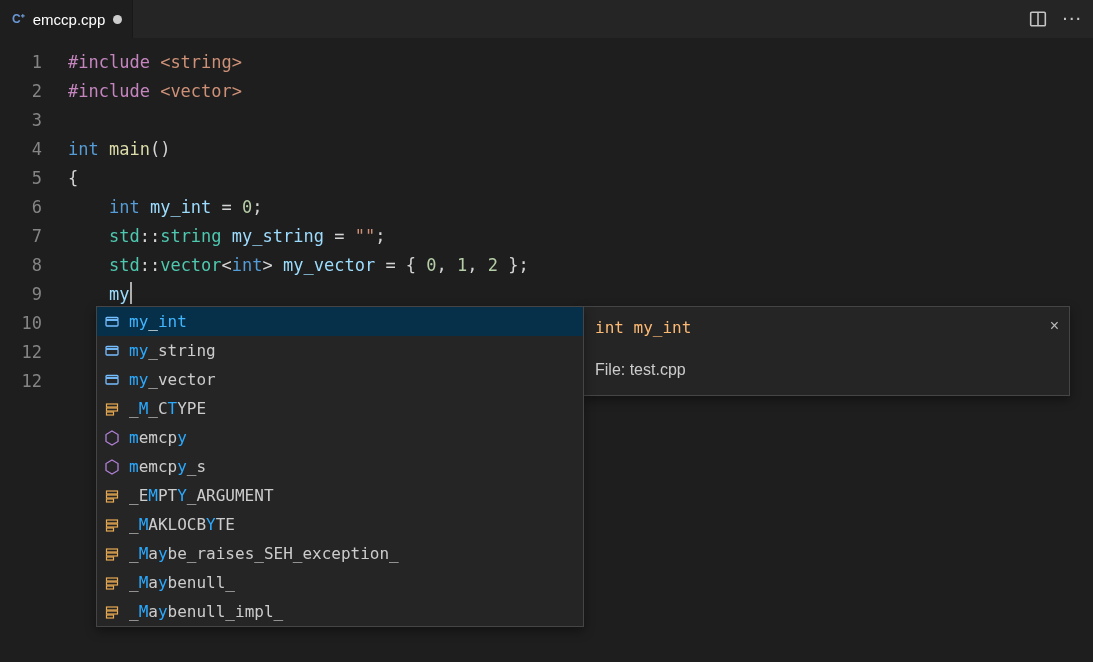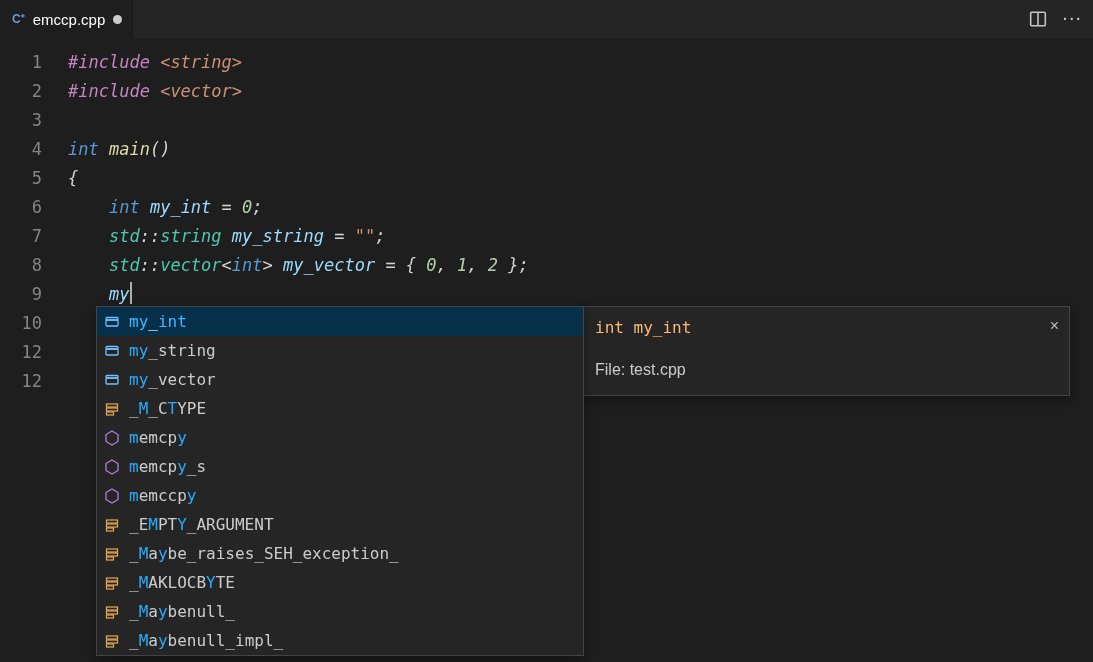--- a/index.html
+++ b/index.html
@@ -75,7 +75,6 @@
     white-space: pre;
     color:#d4d4d4;
     position:relative;
-    font-style:italic;
   }
   .tok-pp   { color:#c586c0; }       
   .tok-inc  { color:#ce9178; }       

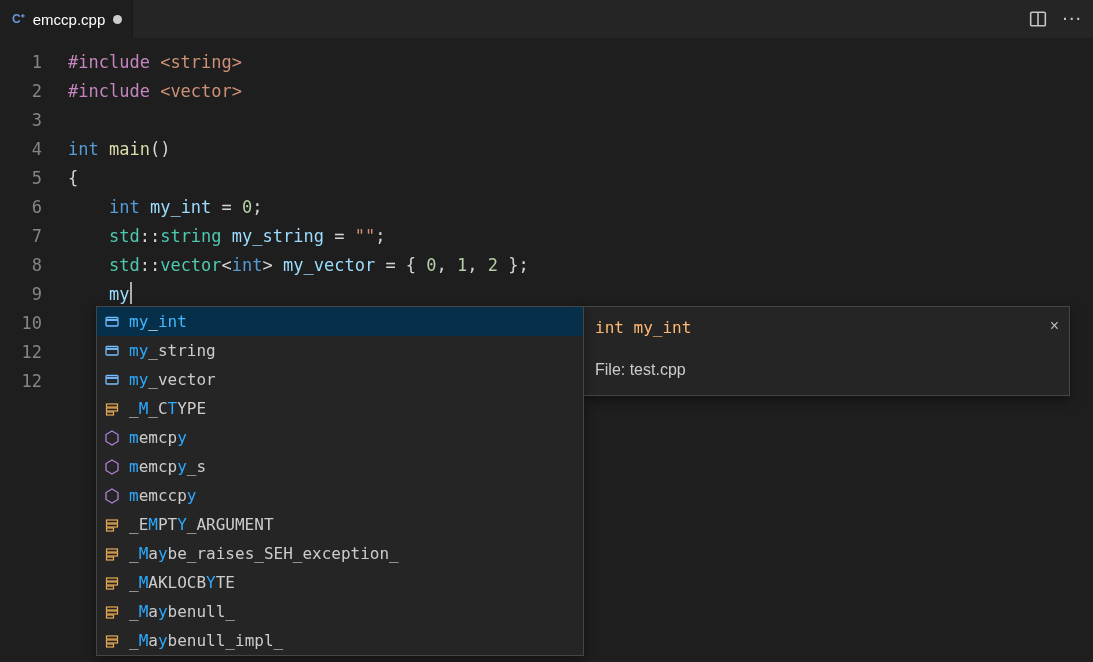--- a/index.html
+++ b/index.html
@@ -249,9 +249,6 @@
           <path d="M8 1 L14 4.5 L14 11.5 L8 15 L2 11.5 L2 4.5 Z" fill="none" stroke="#b180d7" stroke-width="1.3"></path>
         </svg></span><span><span class="hl">m</span>emcp<span class="hl">y</span>_s</span></div>
     <div class="suggest-row"><span class="sicon"><svg width="16" height="16" viewBox="0 0 16 16">
-          <path d="M8 1 L14 4.5 L14 11.5 L8 15 L2 11.5 L2 4.5 Z" fill="none" stroke="#b180d7" stroke-width="1.3"></path>
-        </svg></span><span><span class="hl">m</span>emccp<span class="hl">y</span></span></div>
-    <div class="suggest-row"><span class="sicon"><svg width="16" height="16" viewBox="0 0 16 16">
           <rect x="2.5" y="3" width="11" height="3" fill="none" stroke="#e8ab53" stroke-width="1.2"></rect>
           <rect x="2.5" y="7" width="11" height="3" fill="none" stroke="#e8ab53" stroke-width="1.2"></rect>
           <rect x="2.5" y="11" width="7" height="3" fill="none" stroke="#e8ab53" stroke-width="1.2"></rect>

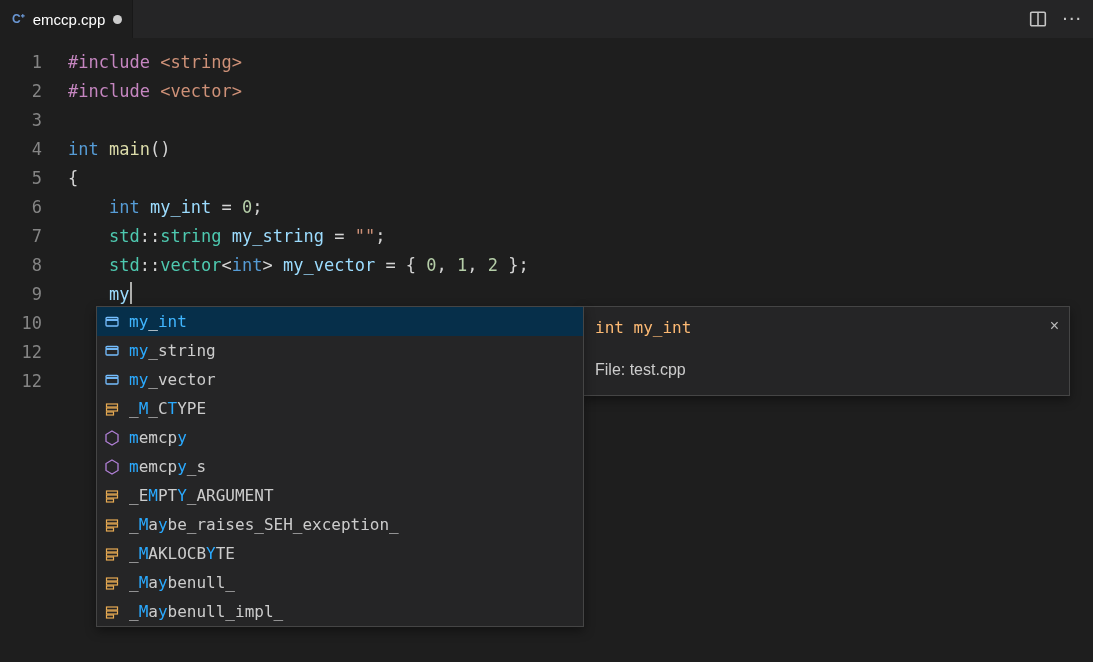--- a/index.html
+++ b/index.html
@@ -257,12 +257,12 @@
           <rect x="2.5" y="3" width="11" height="3" fill="none" stroke="#e8ab53" stroke-width="1.2"></rect>
           <rect x="2.5" y="7" width="11" height="3" fill="none" stroke="#e8ab53" stroke-width="1.2"></rect>
           <rect x="2.5" y="11" width="7" height="3" fill="none" stroke="#e8ab53" stroke-width="1.2"></rect>
+        </svg></span><span>_<span class="hl">M</span>AKLOCB<span class="hl">Y</span>TE</span></div>
+    <div class="suggest-row"><span class="sicon"><svg width="16" height="16" viewBox="0 0 16 16">
+          <rect x="2.5" y="3" width="11" height="3" fill="none" stroke="#e8ab53" stroke-width="1.2"></rect>
+          <rect x="2.5" y="7" width="11" height="3" fill="none" stroke="#e8ab53" stroke-width="1.2"></rect>
+          <rect x="2.5" y="11" width="7" height="3" fill="none" stroke="#e8ab53" stroke-width="1.2"></rect>
         </svg></span><span>_<span class="hl">M</span>a<span class="hl">y</span>be_raises_SEH_exception_</span></div>
-    <div class="suggest-row"><span class="sicon"><svg width="16" height="16" viewBox="0 0 16 16">
-          <rect x="2.5" y="3" width="11" height="3" fill="none" stroke="#e8ab53" stroke-width="1.2"></rect>
-          <rect x="2.5" y="7" width="11" height="3" fill="none" stroke="#e8ab53" stroke-width="1.2"></rect>
-          <rect x="2.5" y="11" width="7" height="3" fill="none" stroke="#e8ab53" stroke-width="1.2"></rect>
-        </svg></span><span>_<span class="hl">M</span>AKLOCB<span class="hl">Y</span>TE</span></div>
     <div class="suggest-row"><span class="sicon"><svg width="16" height="16" viewBox="0 0 16 16">
           <rect x="2.5" y="3" width="11" height="3" fill="none" stroke="#e8ab53" stroke-width="1.2"></rect>
           <rect x="2.5" y="7" width="11" height="3" fill="none" stroke="#e8ab53" stroke-width="1.2"></rect>

